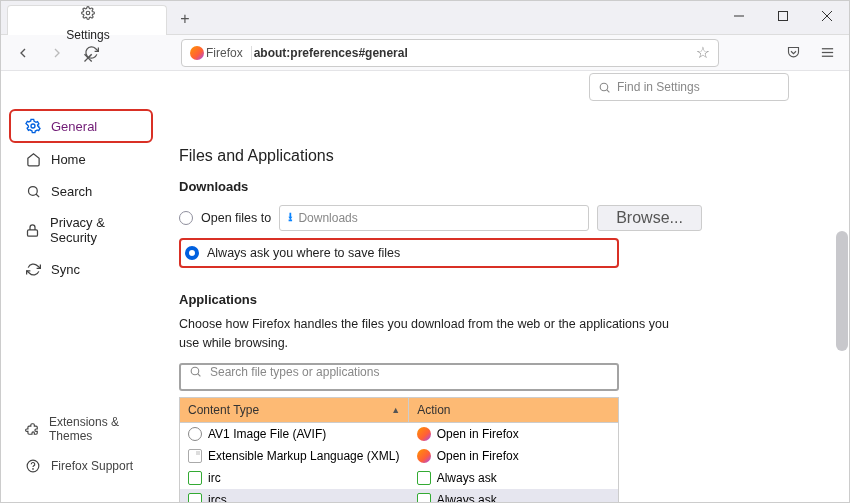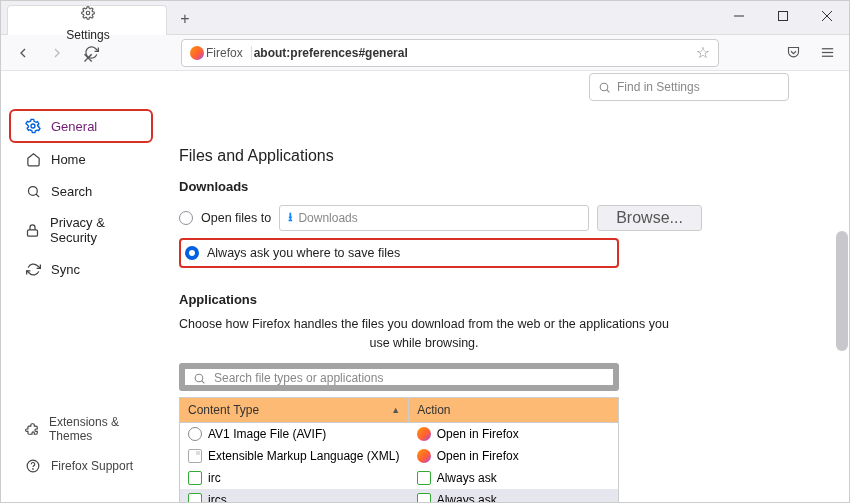--- a/index.html
+++ b/index.html
@@ -47,7 +47,7 @@
   
   .hl-box { border: 2px solid #d93025; border-radius: 4px; padding: 6px 8px 6px 4px; margin-top: 4px; width: 440px;}
   
-  .desc { font-size: 12.5px; color: #222; line-height: 1.5; margin: 6px 0 10px 0; max-width: 490px; text-align: center;}
+  .desc { font-size: 12.5px; color: #222; line-height: 1.5; margin: 6px 0 10px 0; max-width: 490px;}
   .searchapps { height: 28px; border: 6px solid #a3a3a3; border-radius: 3px; display: flex; align-items: flex-end; padding: 0 8px; gap: 8px; color: #888; font-size: 12px; width: 440px; margin-bottom: 6px;}
   
   .apptable { width: 440px; border: 1px solid #ccc; font-size: 12px;}

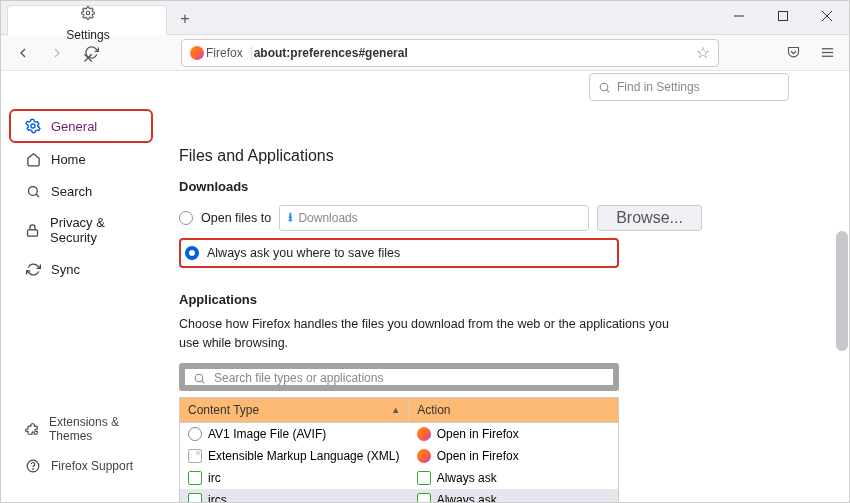--- a/index.html
+++ b/index.html
@@ -48,7 +48,7 @@
   .hl-box { border: 2px solid #d93025; border-radius: 4px; padding: 6px 8px 6px 4px; margin-top: 4px; width: 440px;}
   
   .desc { font-size: 12.5px; color: #222; line-height: 1.5; margin: 6px 0 10px 0; max-width: 490px;}
-  .searchapps { height: 28px; border: 6px solid #a3a3a3; border-radius: 3px; display: flex; align-items: flex-end; padding: 0 8px; gap: 8px; color: #888; font-size: 12px; width: 440px; margin-bottom: 6px;}
+  .searchapps { height: 28px; border: 2px solid #a3a3a3; border-radius: 3px; display: flex; align-items: flex-start; padding: 0 8px; gap: 8px; color: #888; font-size: 12px; width: 440px; margin-bottom: 6px;}
   
   .apptable { width: 440px; border: 1px solid #ccc; font-size: 12px;}
   .apptable .hdr { display: flex; background: #fdba74; border-bottom: 1px solid #ccc;}

